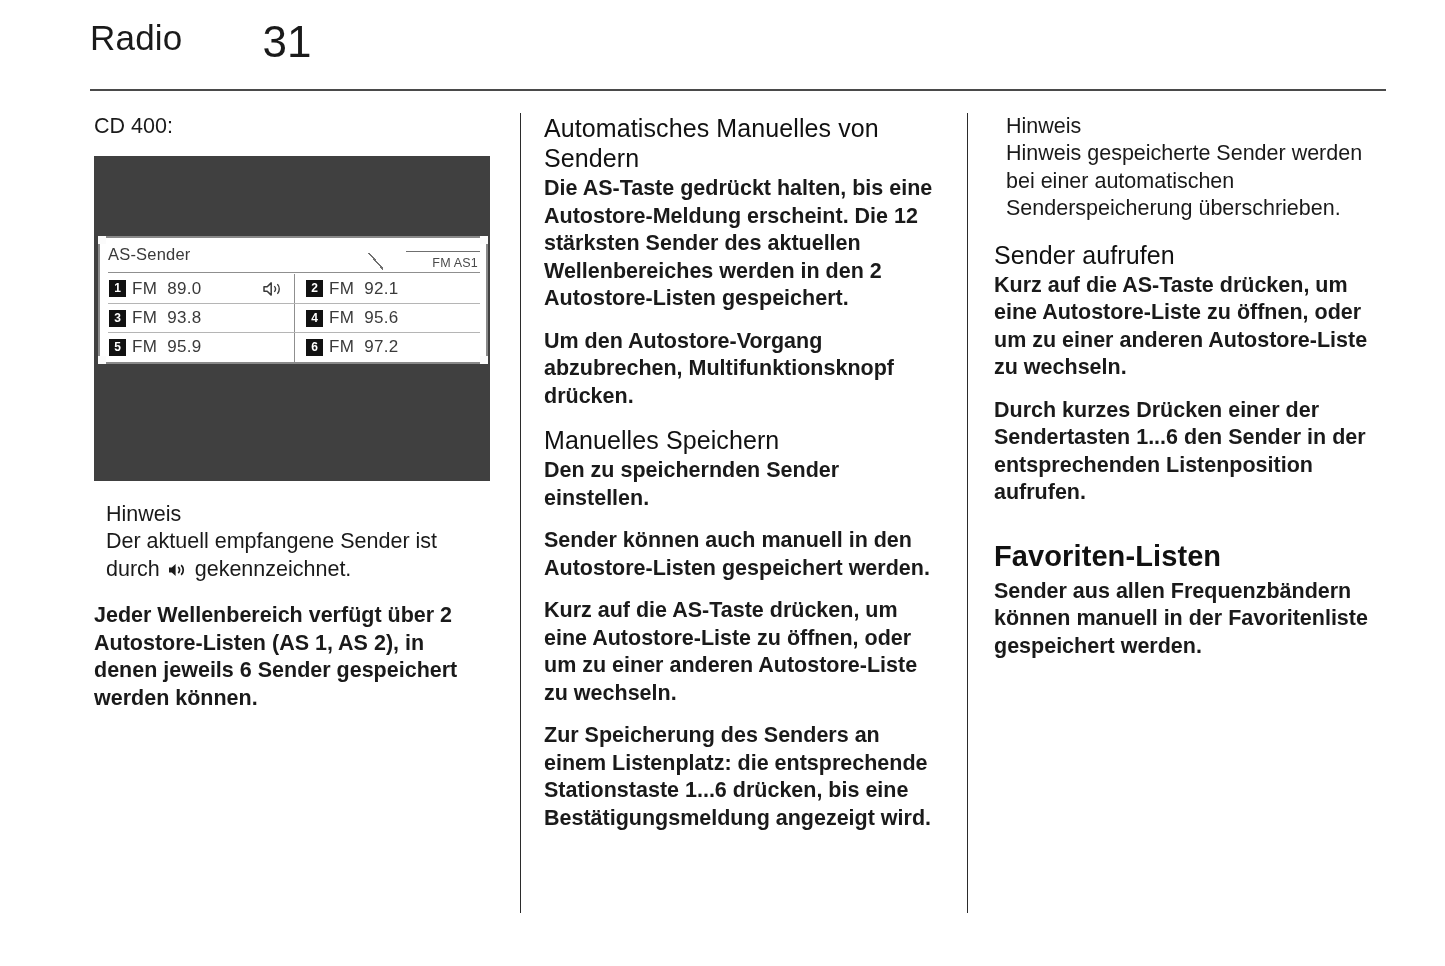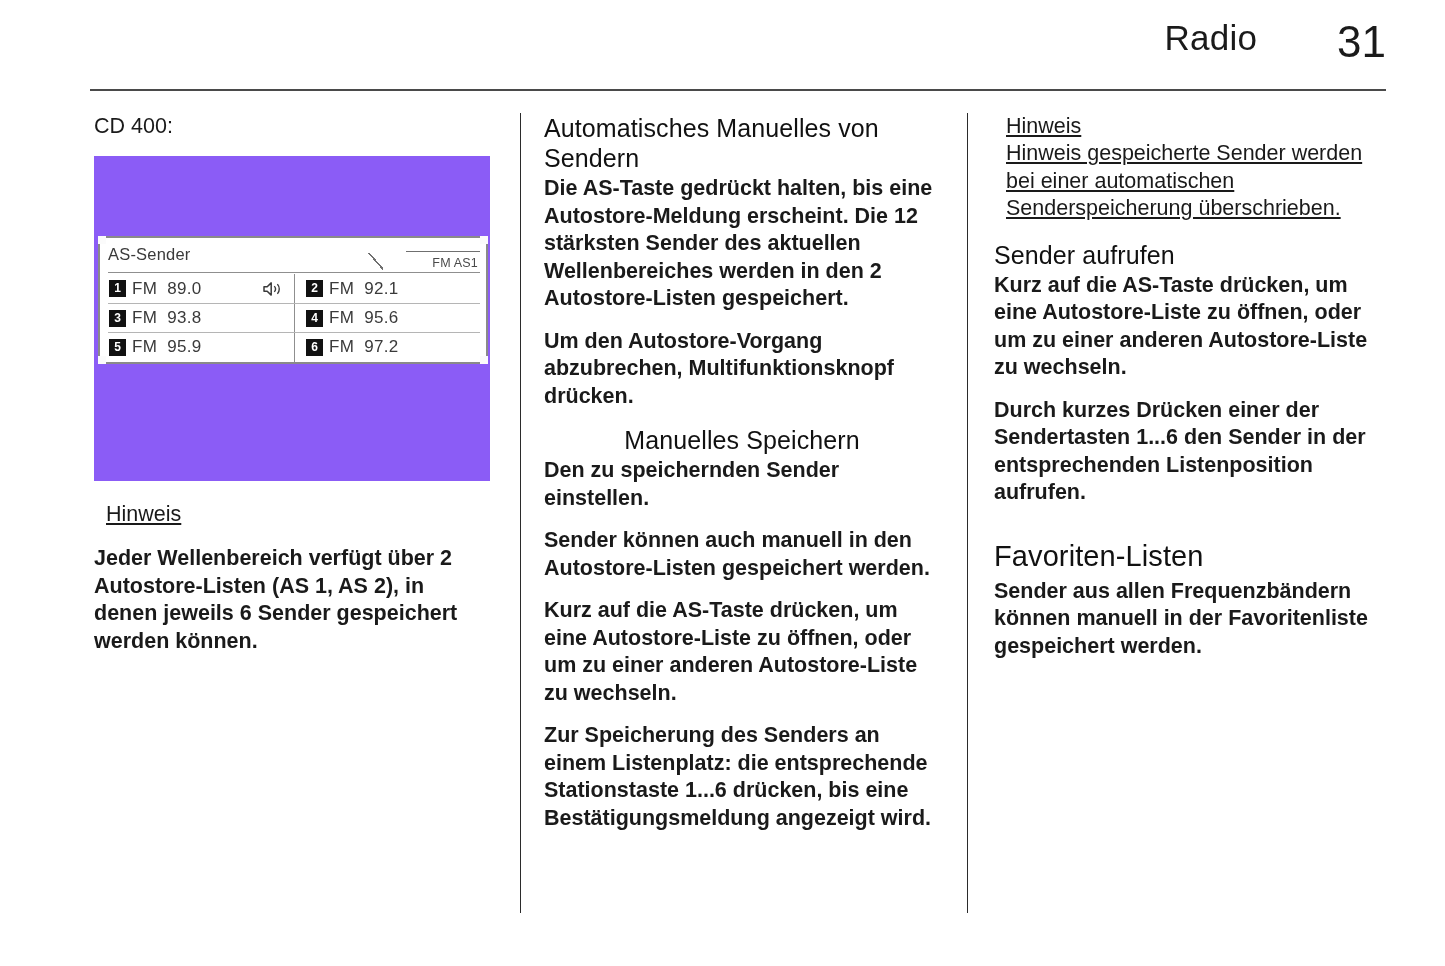--- a/index.html
+++ b/index.html
@@ -15,7 +15,7 @@
   
   .header {
     position:absolute; left:90px; top:20px; width:1296px; height:56px;
-    display:flex; align-items:flex-start; justify-content:flex-end;
+    display:flex; align-items:flex-start; justify-content:flex-start;
   }
   .header-title {
     font-size:35px; font-weight:400; letter-spacing:0.2px;

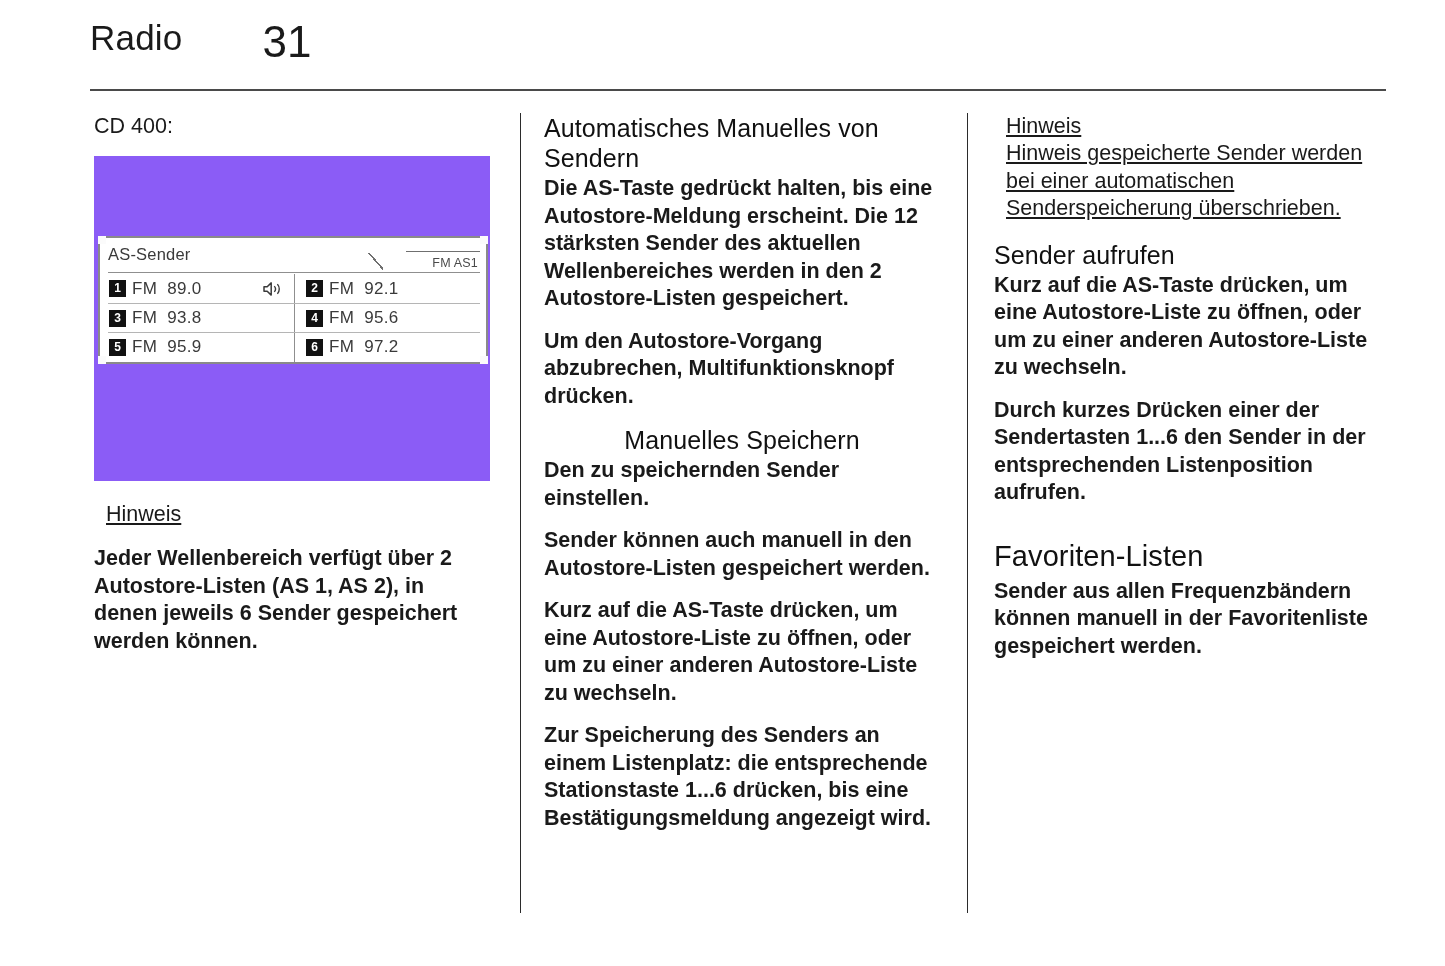--- a/index.html
+++ b/index.html
@@ -62,7 +62,7 @@
   }
 
   
-  .note { margin-bottom:17px;text-decoration:underline; }
+  .note { margin-bottom:17px; }
   .note .note-title {
     font-size:21.5px; line-height:27px; padding-left:12px; color:#1a1a1a;
   }

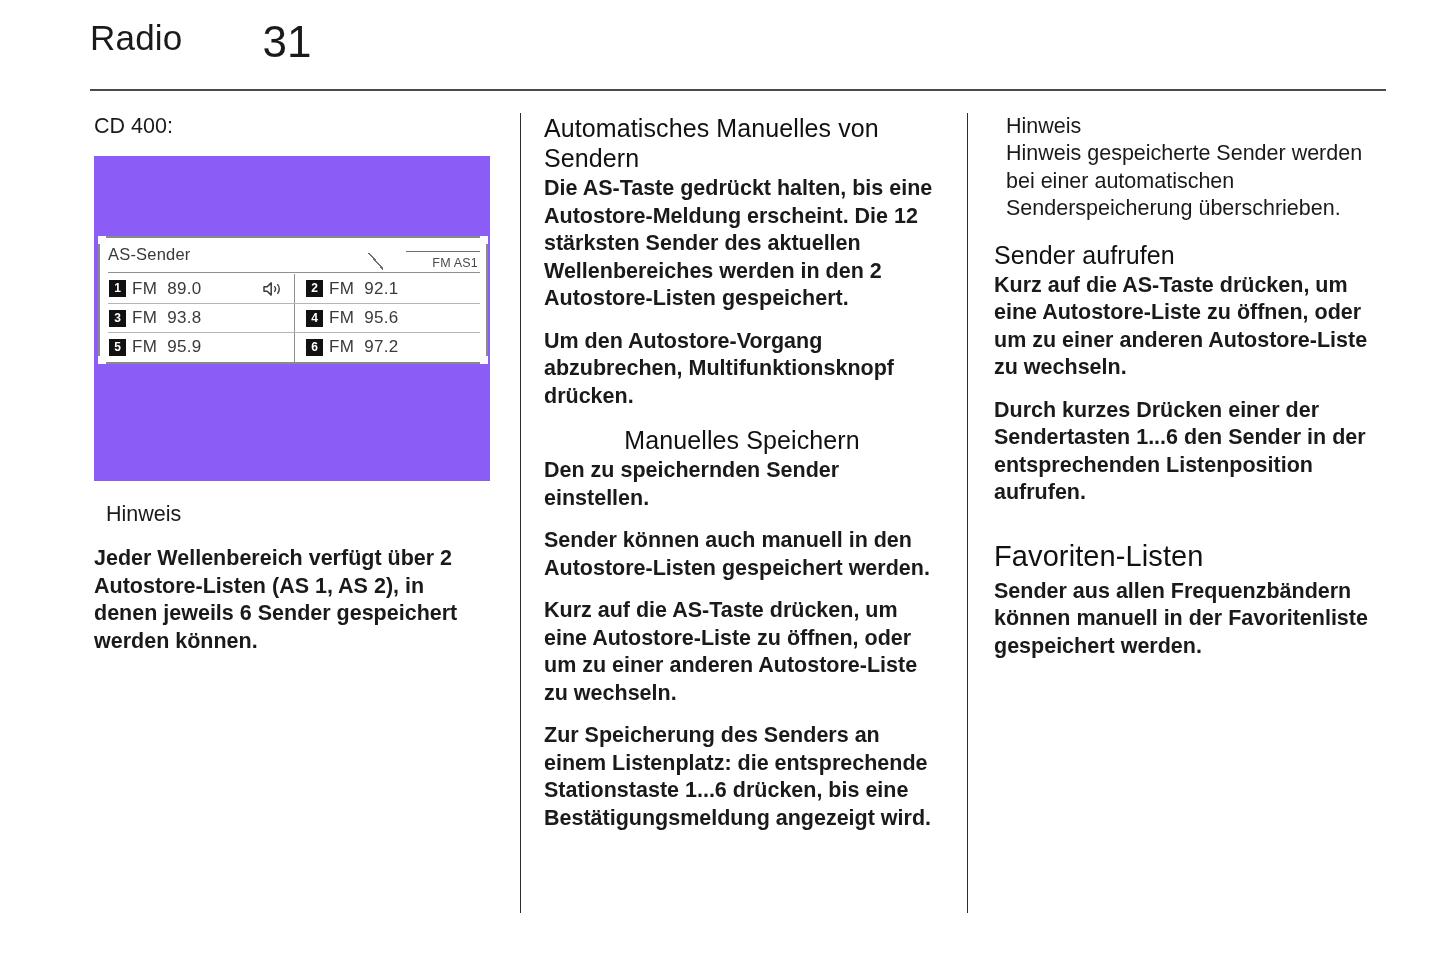--- a/index.html
+++ b/index.html
@@ -76,7 +76,7 @@
   .figure {
     position:relative;
     width:396px; height:325px;
-    background:#8b5cf6;
+    background:#404040;
     margin-top:16px; margin-bottom:20px;
   }
   .display {

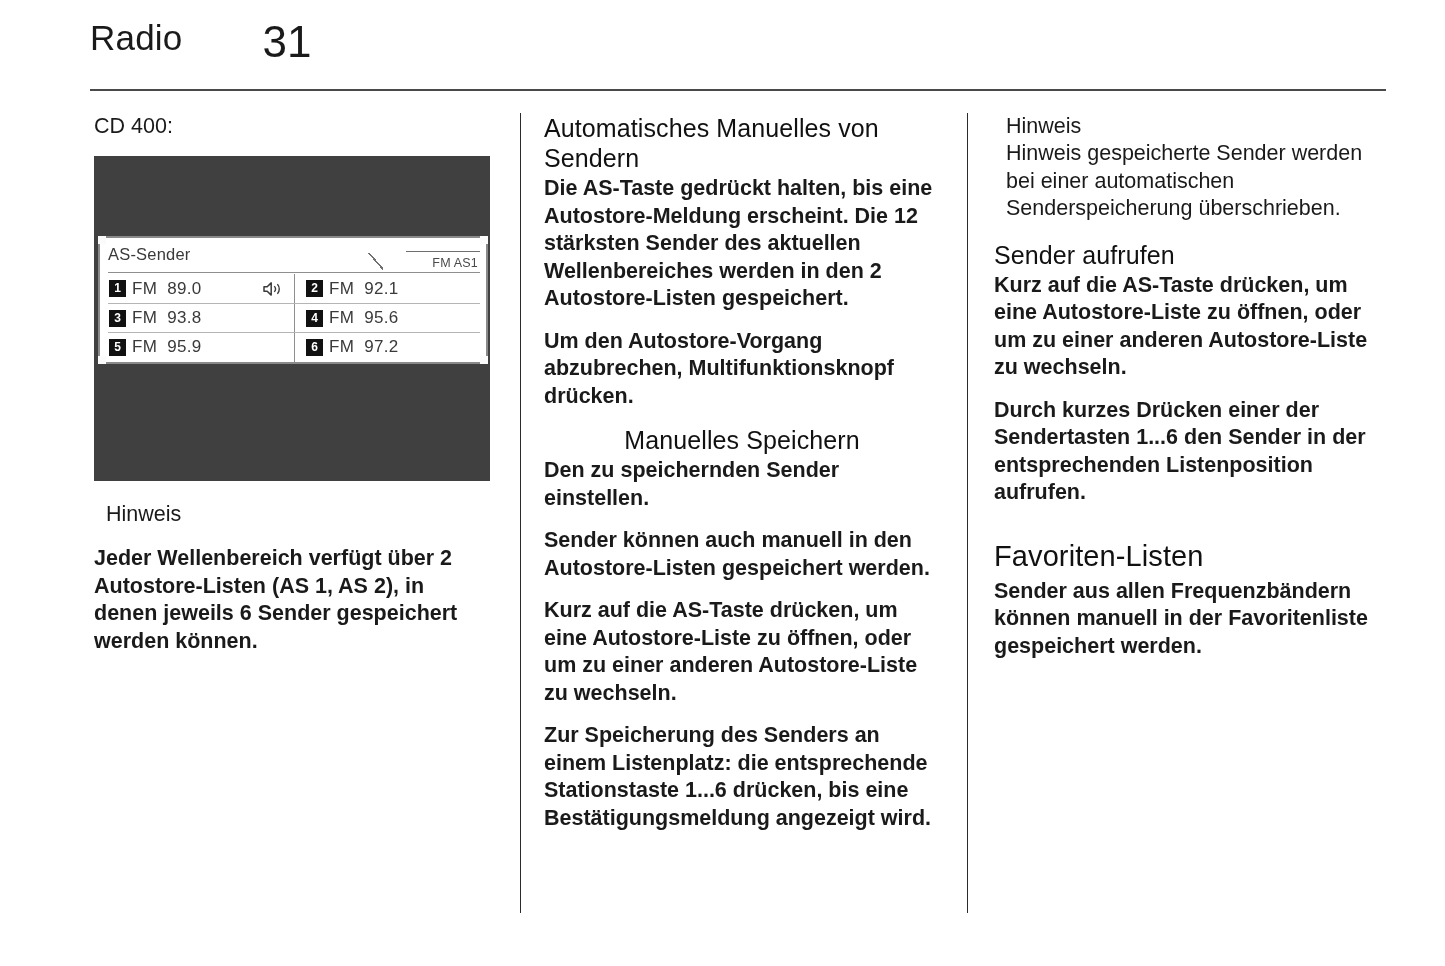--- a/index.html
+++ b/index.html
@@ -254,7 +254,7 @@
       <div class="p">Die AS-Taste gedrückt halten, bis eine Autostore-Meldung erscheint. Die 12 stärksten Sender des aktuellen Wellenbereiches werden in den 2 Autostore-Listen gespeichert.</div>
       <div class="p">Um den Autostore-Vorgang abzubrechen, Multifunktionsknopf drücken.</div>
 
-      <h2 class="sec" style="margin-top:2px;text-align:center;">Manuelles Speichern</h2>
+      <h2 class="sec" style="margin-top:2px;">Manuelles Speichern</h2>
       <div class="p">Den zu speichernden Sender einstellen.</div>
       <div class="p">Sender können auch manuell in den Autostore-Listen gespeichert werden.</div>
       <div class="p">Kurz auf die AS-Taste drücken, um eine Autostore-Liste zu öffnen, oder um zu einer anderen Autostore-Liste zu wechseln.</div>

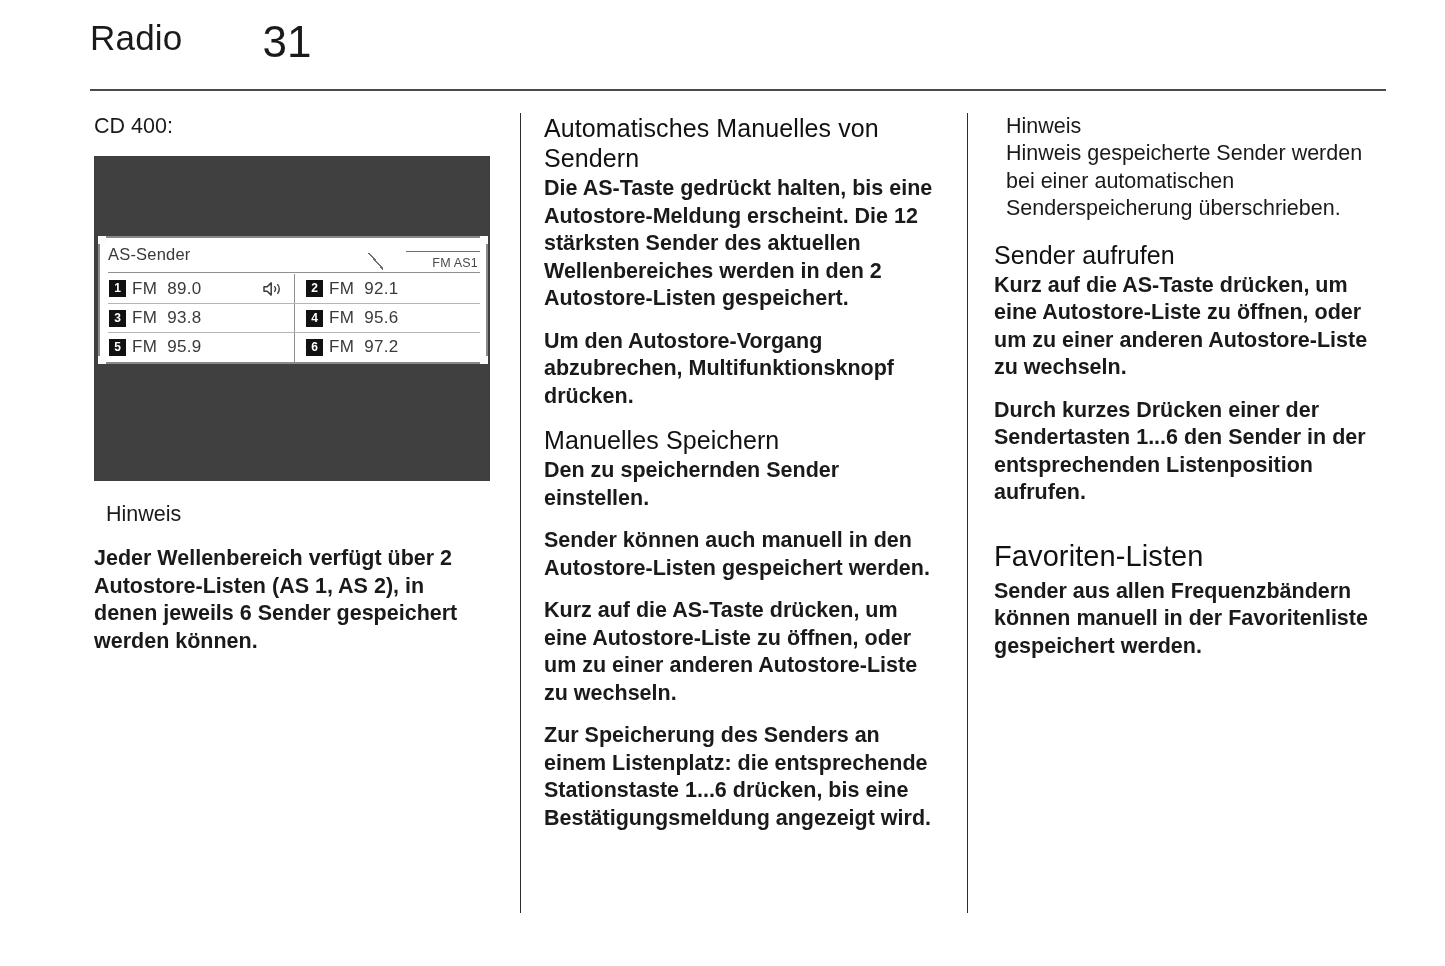--- a/index.html
+++ b/index.html
@@ -244,6 +244,11 @@
 
       <div class="note">
         <div class="note-title">Hinweis</div>
+        <div class="note-body"><span>Der aktuell empfangene Sender ist durch </span><span class="inline-spk"><svg width="19" height="16" viewBox="0 0 19 16" aria-hidden="true">
+                <path d="M1 5.6 H3.8 L7.6 2 V14 L3.8 10.4 H1 Z" fill="#1a1a1a"></path>
+                <path d="M10.2 5 A3.9 3.9 0 0 1 10.2 11" fill="none" stroke="#1a1a1a" stroke-width="1.7"></path>
+                <path d="M13.2 3.2 A6.6 6.6 0 0 1 13.2 12.8" fill="none" stroke="#1a1a1a" stroke-width="1.7"></path>
+              </svg></span><span> gekennzeichnet.</span></div>
       </div>
 
       <div class="p">Jeder Wellenbereich verfügt über 2 Autostore-Listen (AS 1, AS 2), in denen jeweils 6 Sender gespeichert werden können.</div>

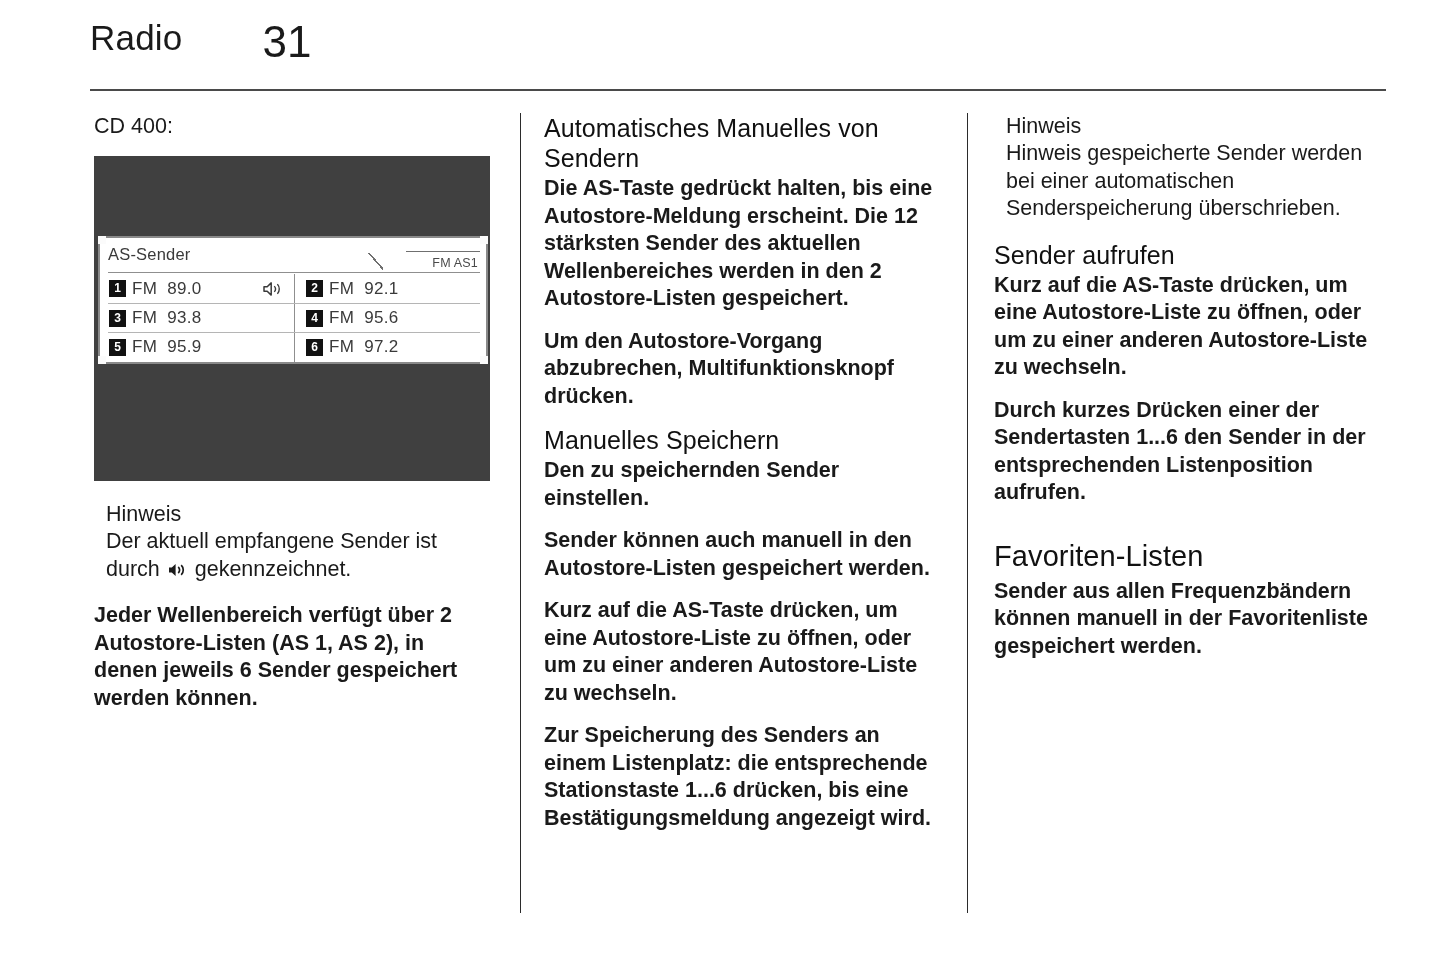--- a/index.html
+++ b/index.html
@@ -57,7 +57,7 @@
     color:#111; margin-bottom:2px; letter-spacing:0.1px;
   }
   h2.big {
-    font-size:29px; line-height:35px; font-weight:400;
+    font-size:29px; line-height:35px; font-weight:700;
     color:#111; margin-bottom:4px; letter-spacing:0.1px;
   }
 

